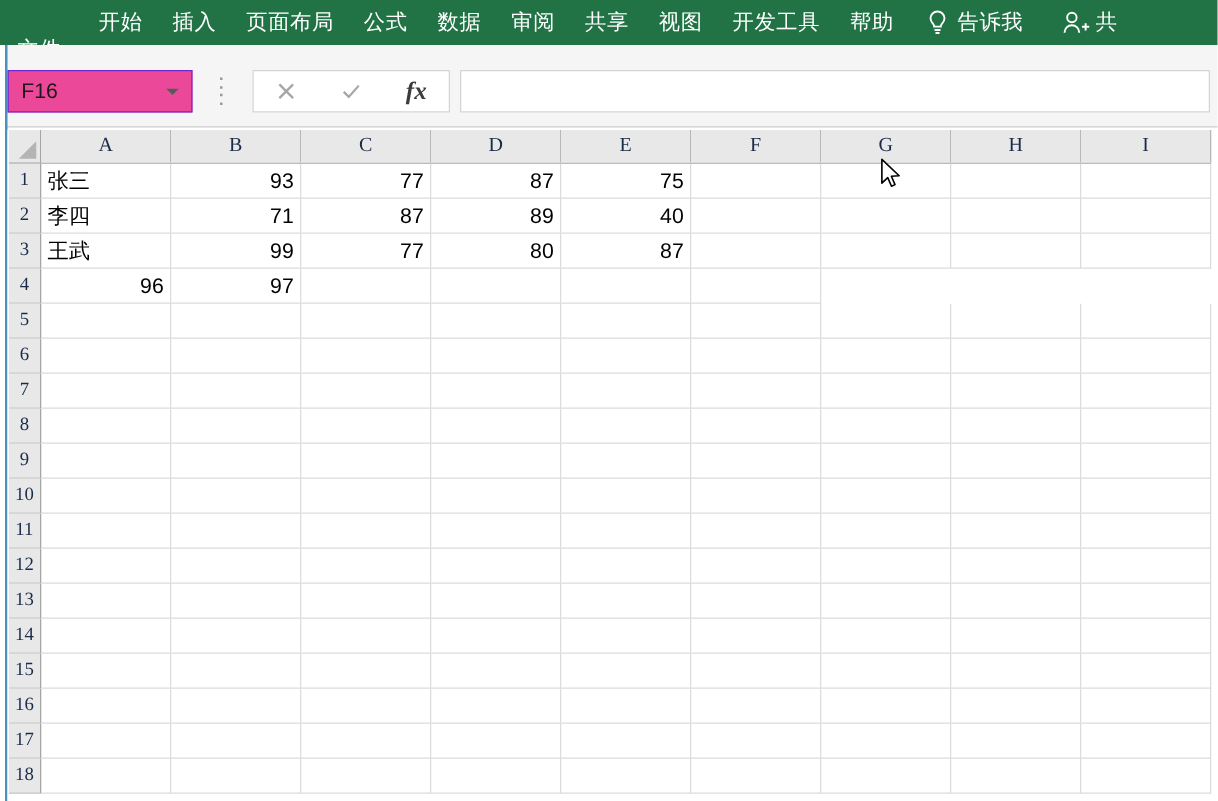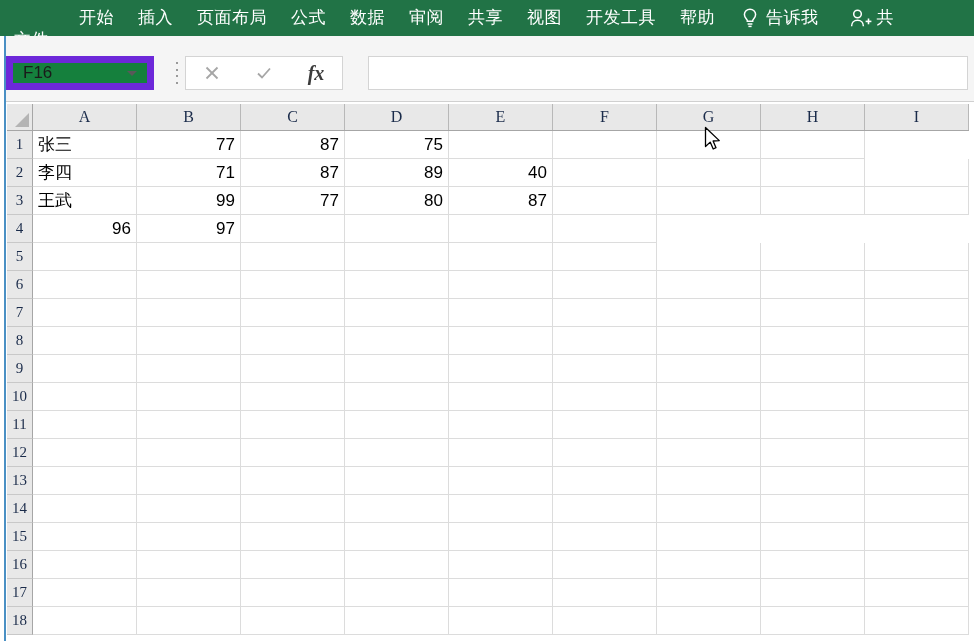--- a/index.html
+++ b/index.html
@@ -85,8 +85,8 @@
     left: 6px; top: 56px;
     width: 148px;
     height: 34px;
-    background: #15803d;
-    border: 7px solid #6d28d9;
+    background: #ec4899;
+    border: 1px solid #6d28d9;
     box-sizing: border-box;
     display: flex;
     align-items: center;

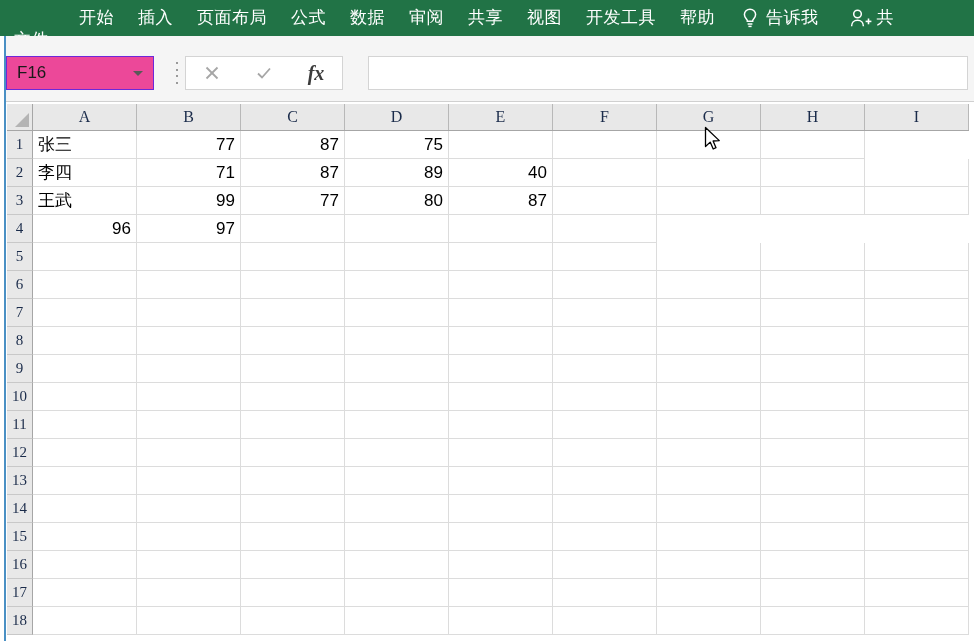--- a/index.html
+++ b/index.html
@@ -121,7 +121,7 @@
   }
   .fbtns {
     position: absolute;
-    left: 185px; top: 56px;
+    left: 202px; top: 56px;
     width: 158px;
     height: 34px;
     background: #ffffff;

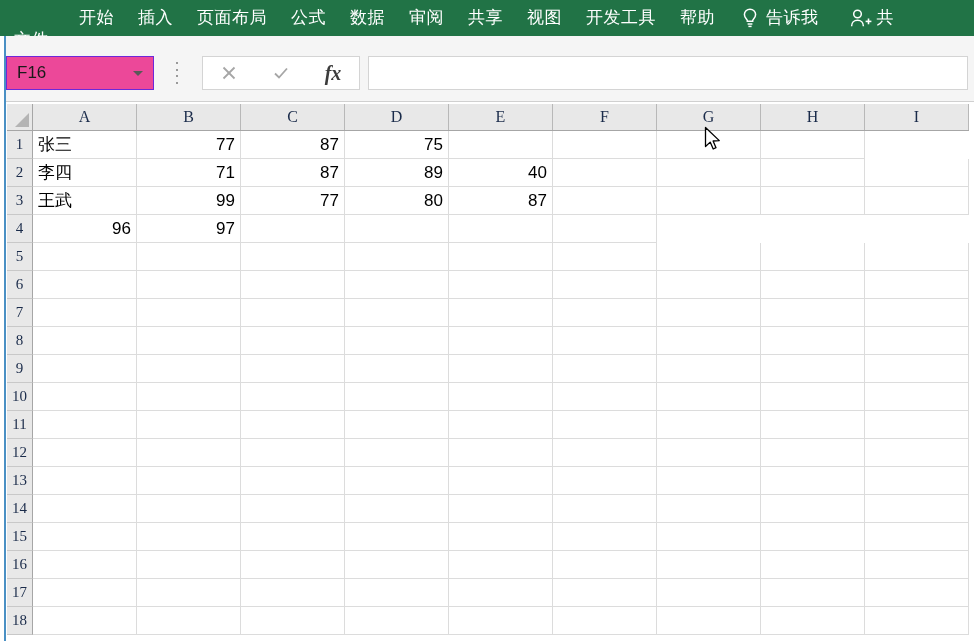--- a/index.html
+++ b/index.html
@@ -400,6 +400,7 @@
     <div class="cells" id="cells">
         <div class="grid-row">
           <div class="cell txt">张三</div>
+          <div class="cell num">93</div>
           <div class="cell num">77</div>
           <div class="cell num">87</div>
           <div class="cell num">75</div>

